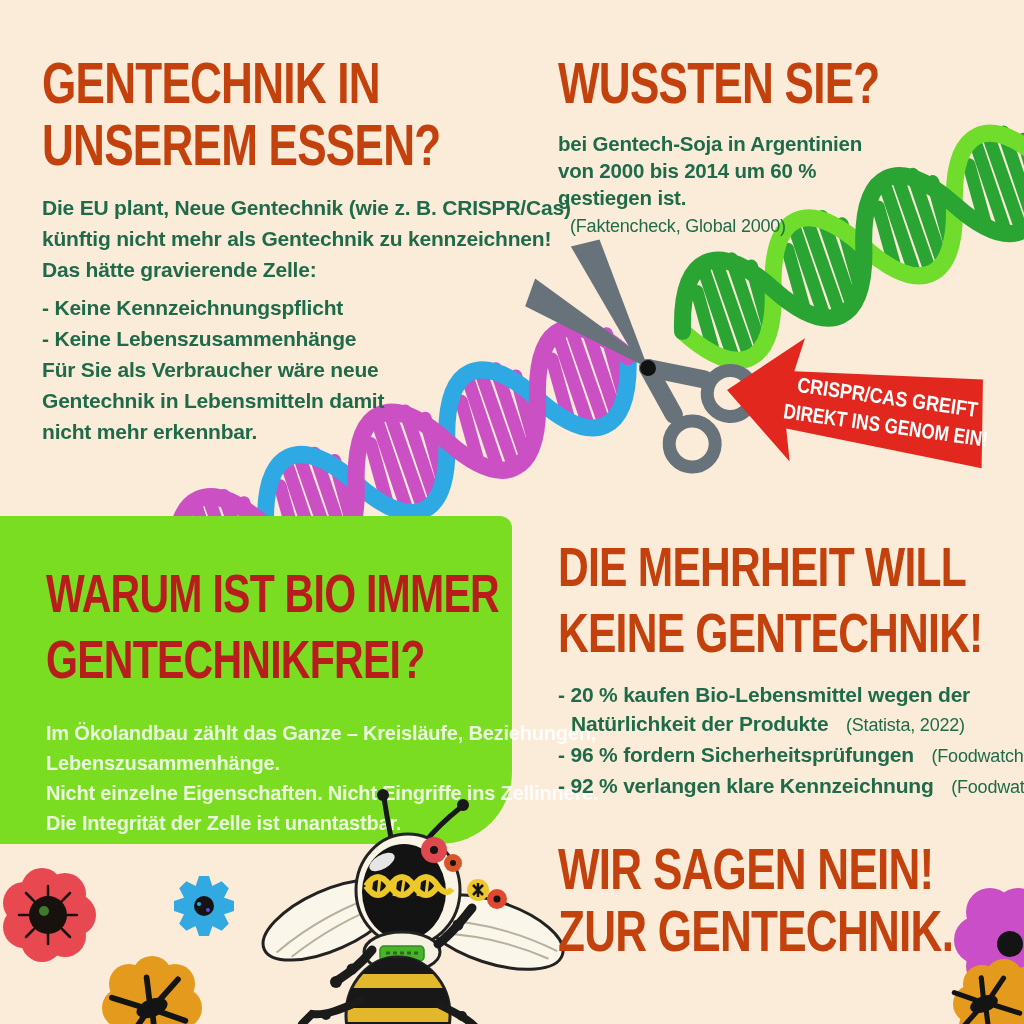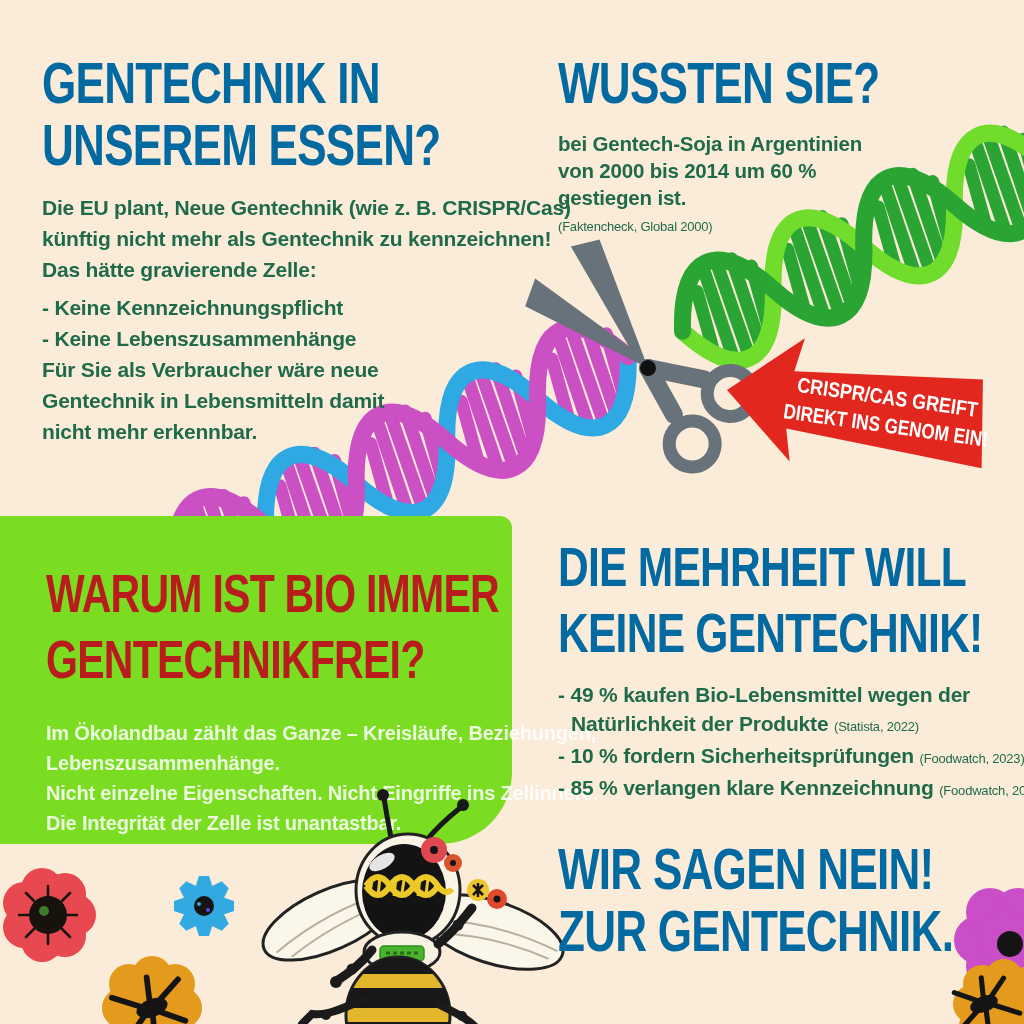--- a/index.html
+++ b/index.html
@@ -13,7 +13,7 @@
   #art-front{z-index:3;}
   .sec{position:absolute;z-index:4;}
   
-  .h-big{font-weight:bold;color:#0369a1;font-size:58px;line-height:62px;letter-spacing:-1px;}
+  .h-big{font-weight:bold;color:#c2410c;font-size:58px;line-height:62px;letter-spacing:-1px;}
   .h-big .cond{display:inline-block;transform:scaleX(0.76);transform-origin:0 60%;white-space:nowrap;}
   .body-text{color:#1f6b49;font-size:21px;line-height:31px;font-weight:bold;letter-spacing:-0.2px;}
   .body-text div{white-space:nowrap;}

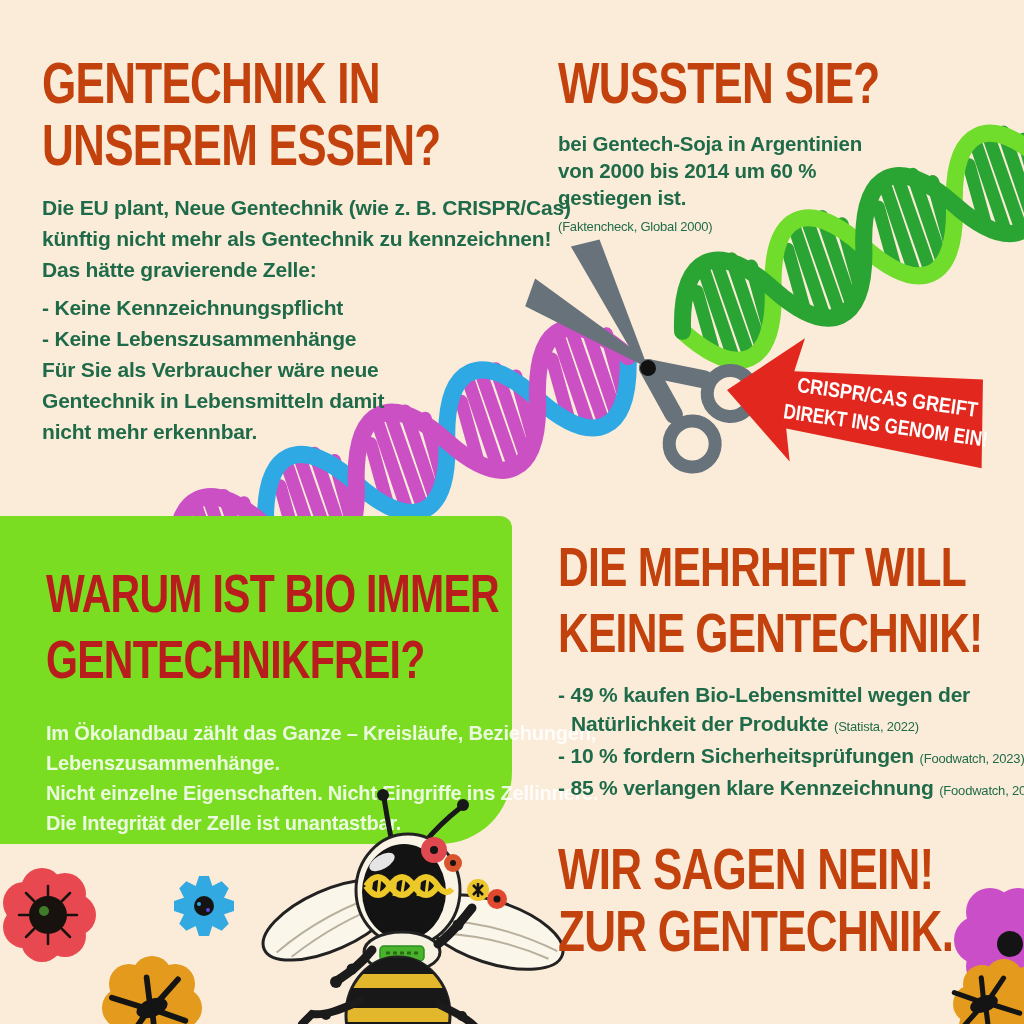--- a/index.html
+++ b/index.html
@@ -17,7 +17,7 @@
   .h-big .cond{display:inline-block;transform:scaleX(0.76);transform-origin:0 60%;white-space:nowrap;}
   .body-text{color:#1f6b49;font-size:21px;line-height:31px;font-weight:bold;letter-spacing:-0.2px;}
   .body-text div{white-space:nowrap;}
-  .src{font-size:13px;font-weight:normal;color:#1f6b49;}
+  .src{font-size:18px;font-weight:normal;color:#1f6b49;margin-left:12px;}
   
   #sec-gentechnik{left:42px;top:52px;width:500px;}
   #sec-gentechnik .intro{margin-top:16px;}

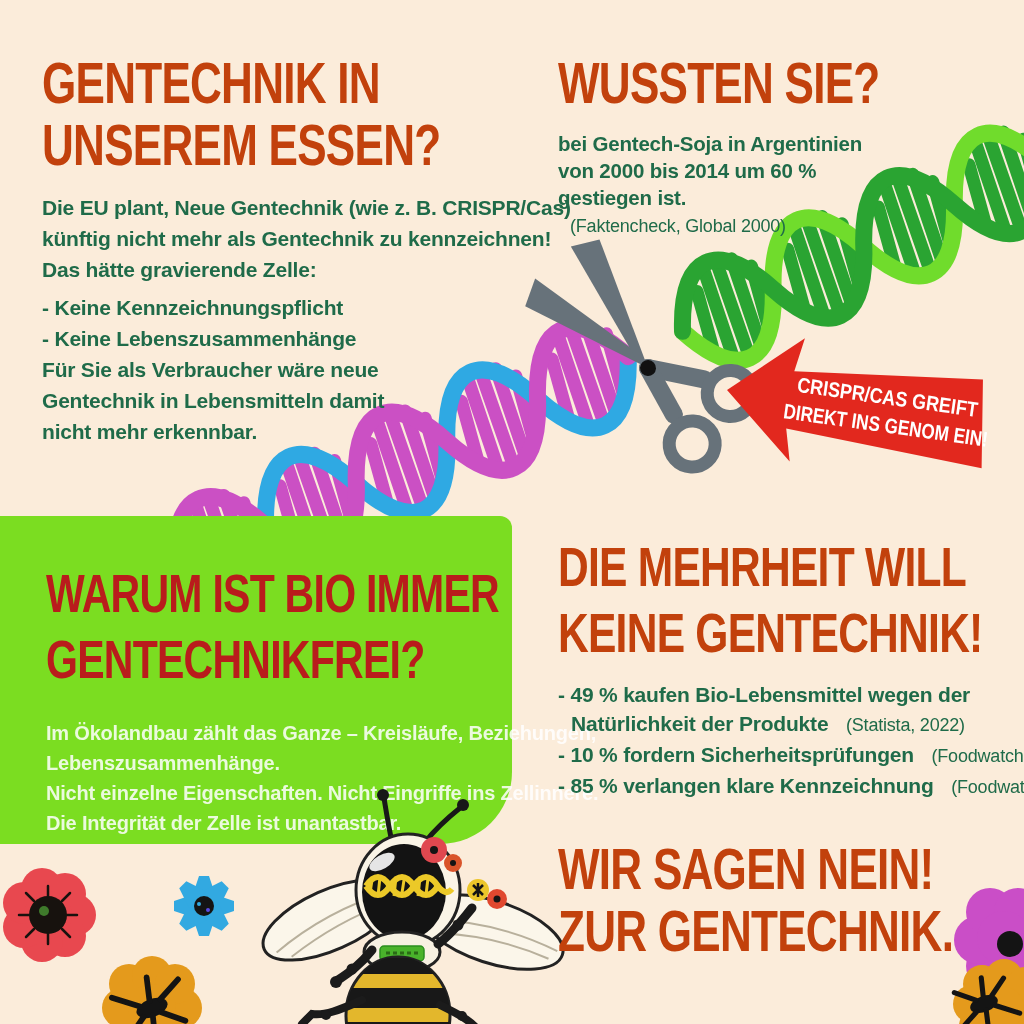--- a/index.html
+++ b/index.html
@@ -301,7 +301,7 @@
     </div>
     <div class="body-text stats">
       <div class="stat">
-        <div>- 49 % kaufen Bio-Lebensmittel wegen der</div>
+        <div>- 20 % kaufen Bio-Lebensmittel wegen der</div>
         <div class="indent"><span>Natürlichkeit der Produkte </span><span class="src">(Statista, 2022)</span></div>
       </div>
       <div class="stat">

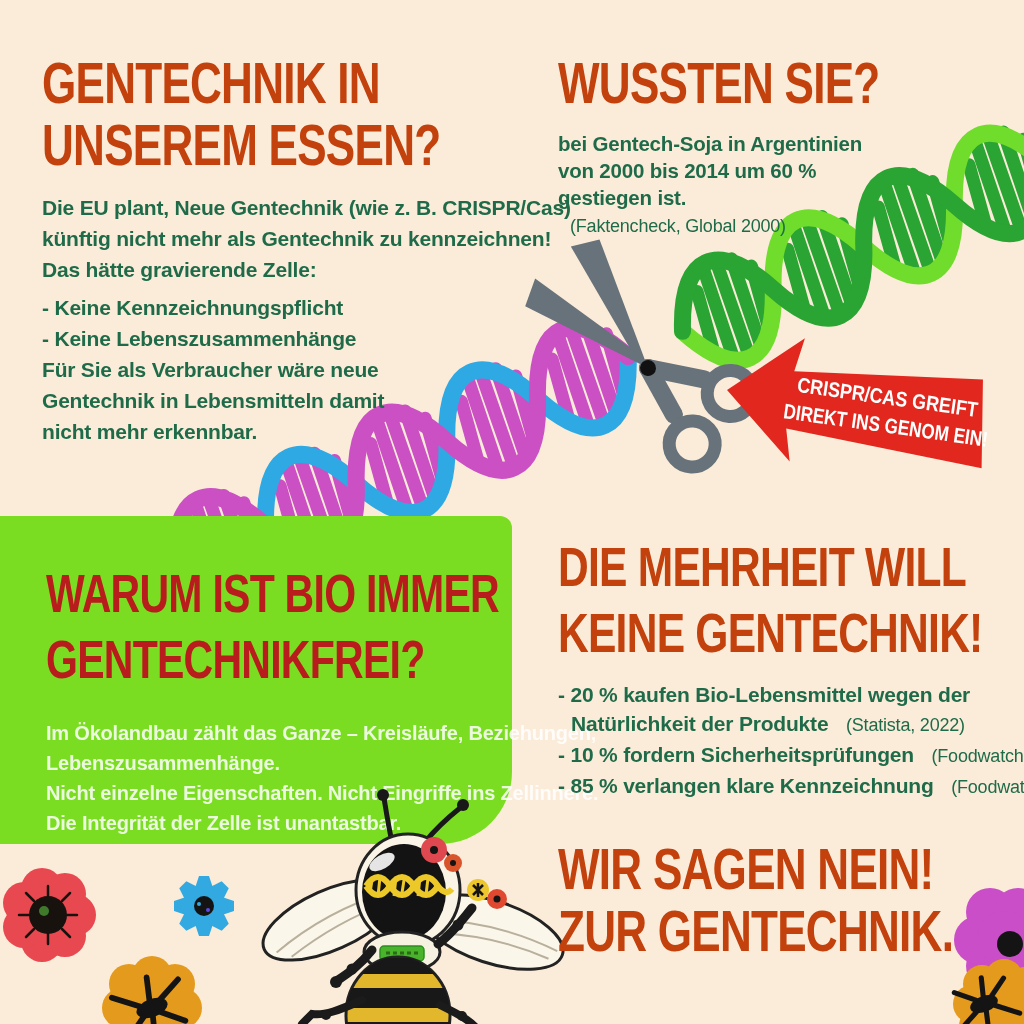--- a/index.html
+++ b/index.html
@@ -305,7 +305,7 @@
         <div class="indent"><span>Natürlichkeit der Produkte </span><span class="src">(Statista, 2022)</span></div>
       </div>
       <div class="stat">
-        <div><span>- 10 % fordern Sicherheitsprüfungen </span><span class="src">(Foodwatch, 2023)</span></div>
+        <div><span>- 96 % fordern Sicherheitsprüfungen </span><span class="src">(Foodwatch, 2023)</span></div>
       </div>
       <div class="stat">
         <div><span>- 85 % verlangen klare Kennzeichnung </span><span class="src">(Foodwatch, 2023)</span></div>

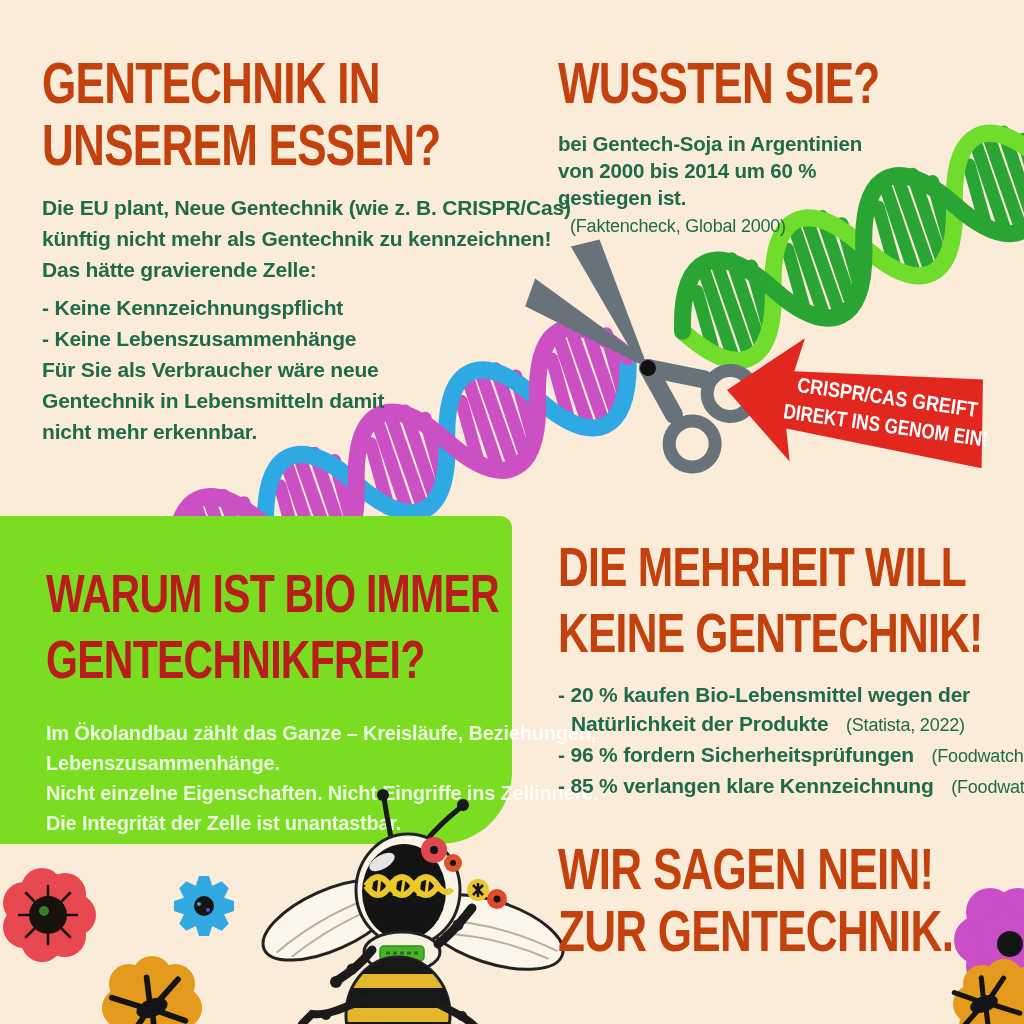--- a/index.html
+++ b/index.html
@@ -308,7 +308,7 @@
         <div><span>- 96 % fordern Sicherheitsprüfungen </span><span class="src">(Foodwatch, 2023)</span></div>
       </div>
       <div class="stat">
-        <div><span>- 85 % verlangen klare Kennzeichnung </span><span class="src">(Foodwatch, 2023)</span></div>
+        <div><span>- 92 % verlangen klare Kennzeichnung </span><span class="src">(Foodwatch, 2023)</span></div>
       </div>
     </div>
   </section>

